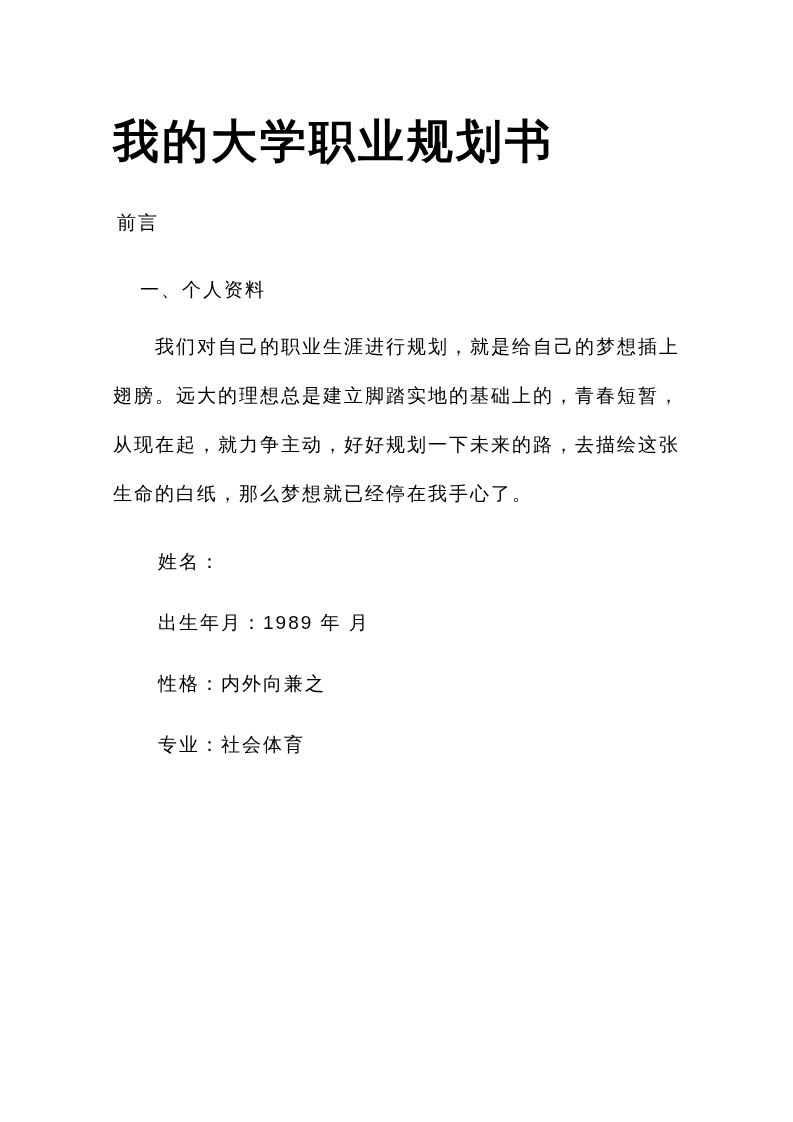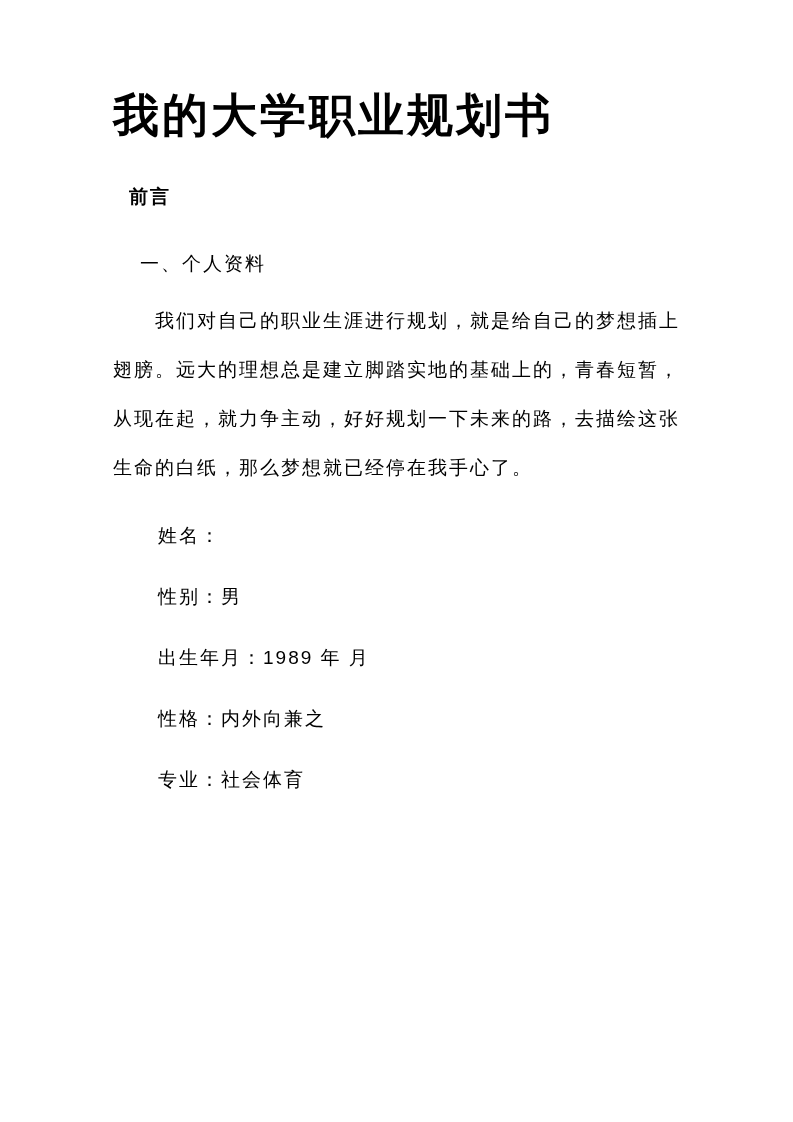--- a/index.html
+++ b/index.html
@@ -19,7 +19,7 @@
     box-sizing: border-box;
   }
   .content {
-    padding: 89px 113px 0 113px;
+    padding: 115px 113px 0 113px;
     box-sizing: border-box;
   }
   .doc-title {

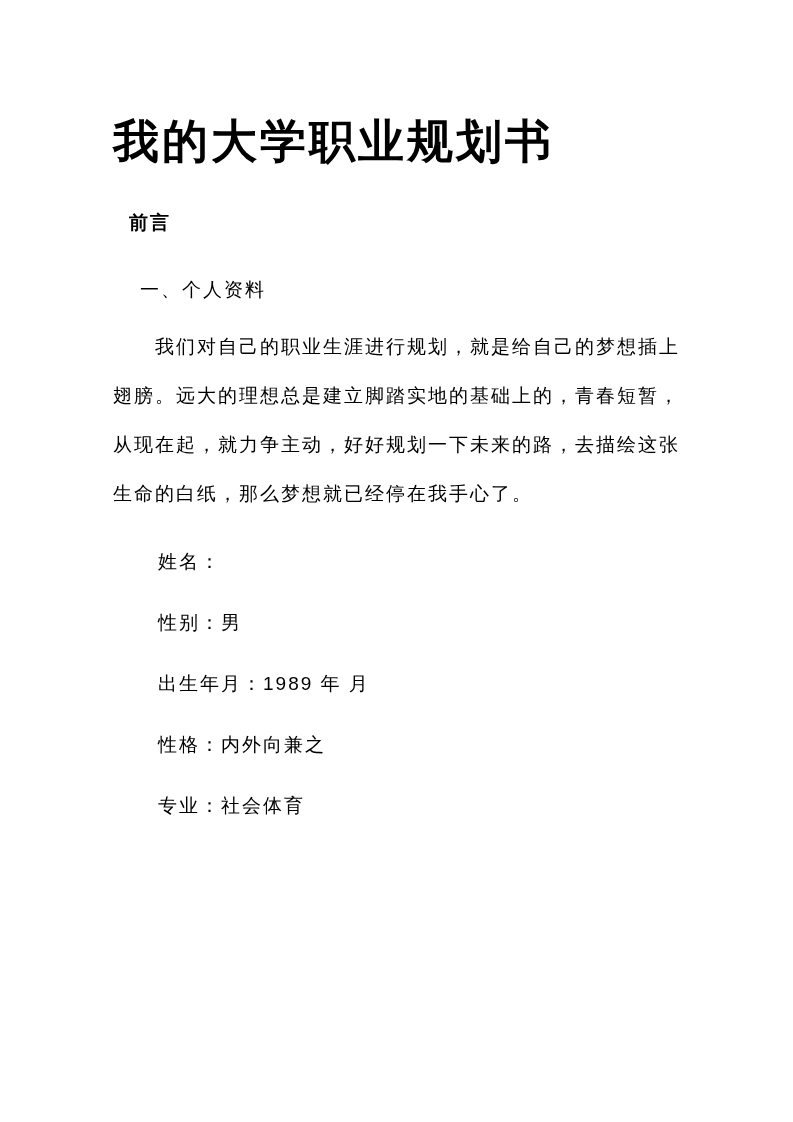--- a/index.html
+++ b/index.html
@@ -36,8 +36,7 @@
     letter-spacing: 2px;
   }
   .preface-label {
-    margin: 0 0 18px 16px;
-    font-weight: bold;
+    margin: 0 0 18px 4px;
   }
   .para {
     margin: 0 0 21px 0;

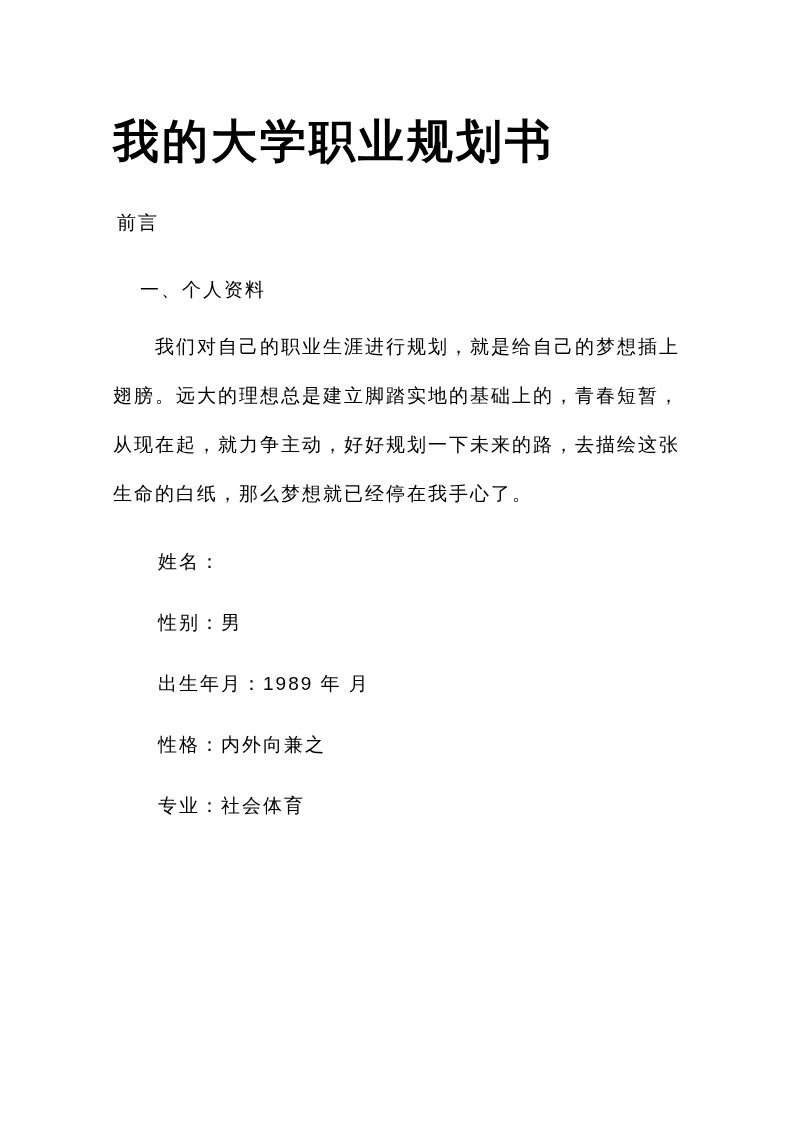--- a/index.html
+++ b/index.html
@@ -73,7 +73,6 @@
 
     <p class="body-text field-line">姓名：</p>
 
-    <p class="body-text field-line">性别：男</p>
 
     <p class="body-text field-line">出生年月：1989 年  月</p>
 

